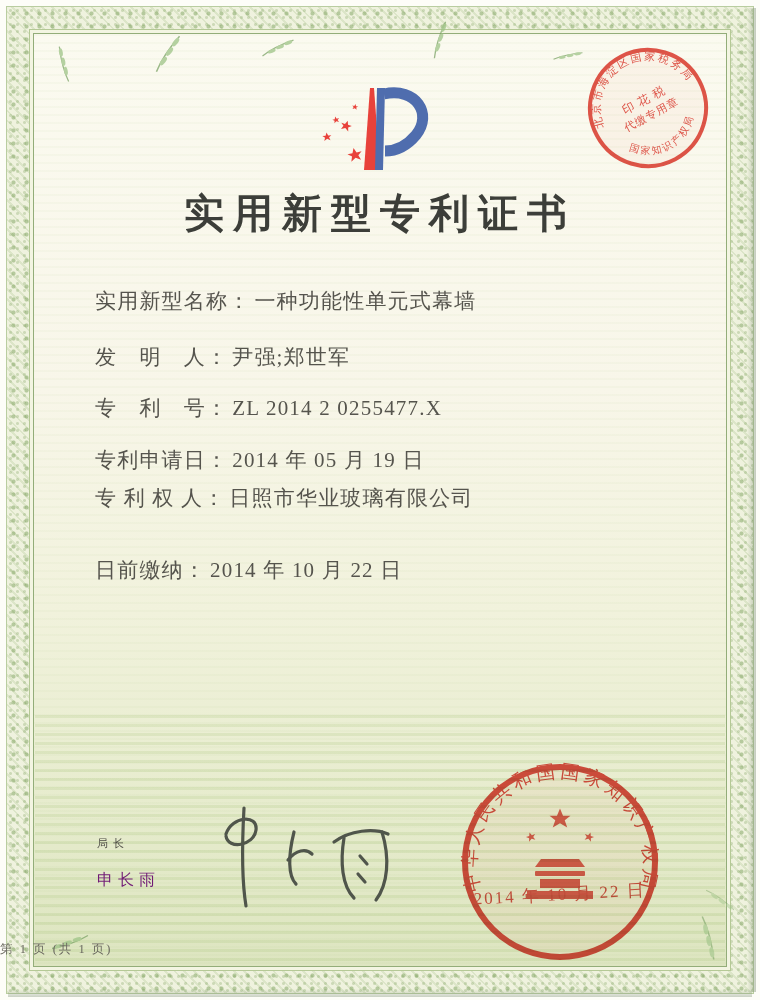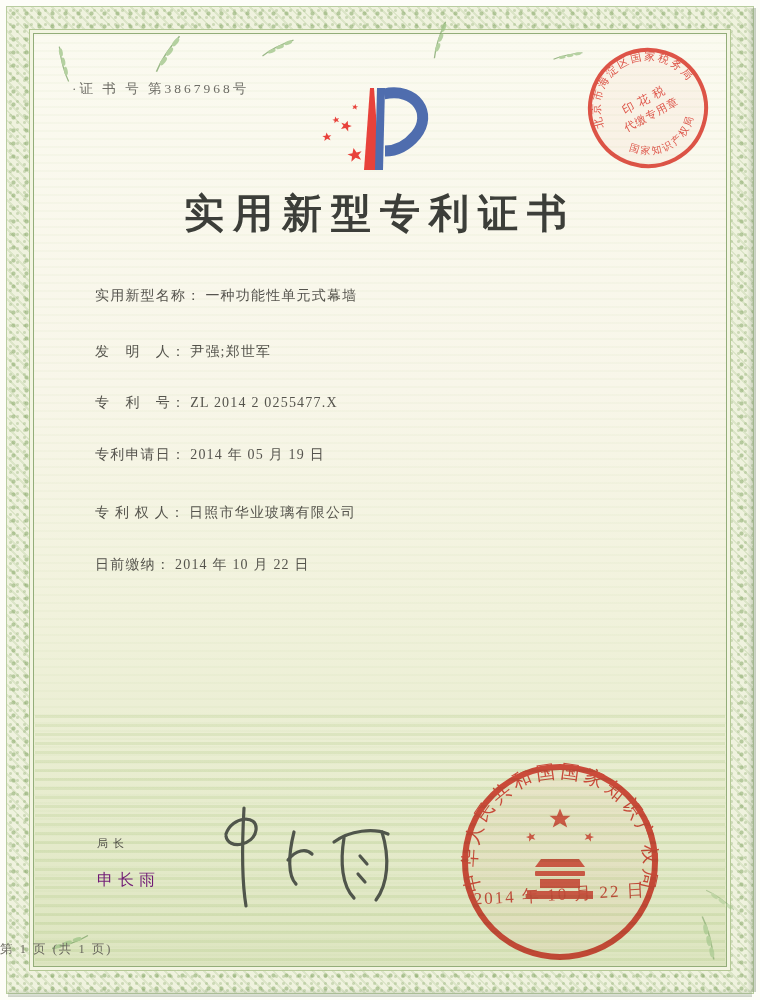--- a/index.html
+++ b/index.html
@@ -144,7 +144,6 @@
     <ellipse cx="30" cy="10" rx="5" ry="2.2" fill="#9ec487" transform="rotate(-40 30 10)"></ellipse>
   </svg>
 
-  <div class="cert-no">·证 书 号 第3867968号</div>
 
   <svg class="logo" width="125" height="95" viewBox="0 0 125 95">
     <defs>

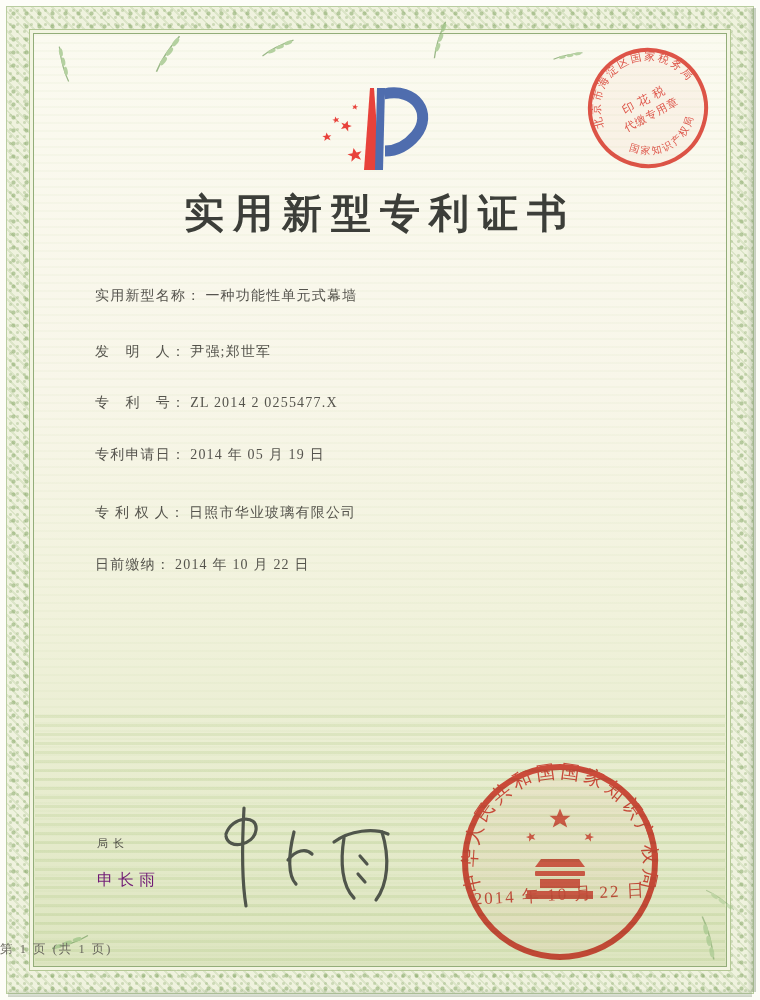--- a/index.html
+++ b/index.html
@@ -64,7 +64,7 @@
   }
   .fields{position:absolute;left:95px;top:0;width:560px;}
   .frow{position:absolute;left:0;white-space:nowrap;
-    font-size:14px;color:#55544d;letter-spacing:1.2px;}
+    font-size:21px;color:#55544d;letter-spacing:1.2px;}
   .frow .lab{color:#55544d;}
   .frow .val{margin-left:4px;}
   .r1{top:287px}.r2{top:343px}.r3{top:394px}.r4{top:446px}.r5{top:504px}.r6{top:556px}

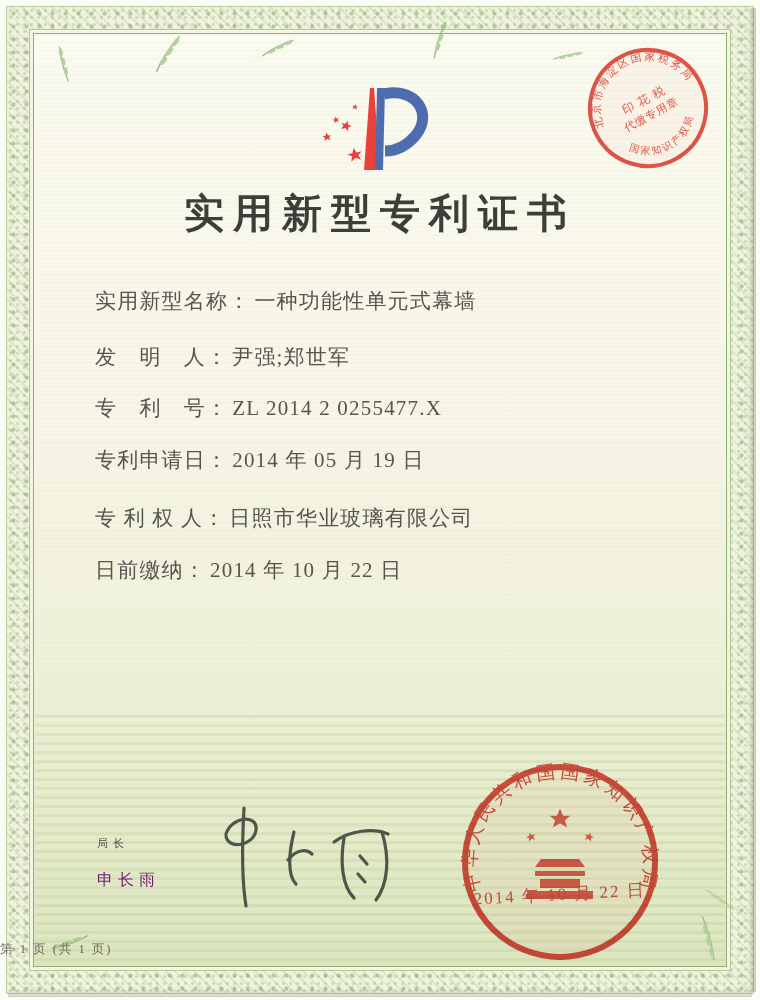--- a/index.html
+++ b/index.html
@@ -67,7 +67,7 @@
     font-size:21px;color:#55544d;letter-spacing:1.2px;}
   .frow .lab{color:#55544d;}
   .frow .val{margin-left:4px;}
-  .r1{top:287px}.r2{top:343px}.r3{top:394px}.r4{top:446px}.r5{top:504px}.r6{top:556px}
+  .r1{top:287px}.r2{top:343px}.r3{top:394px}.r4{top:446px}.r5{top:484px}.r6{top:556px}
   .paras{
     position:absolute;left:84px;top:590px;width:596px;
     font-size:14.2px;line-height:1.92;color:#57564f;letter-spacing:.4px;

